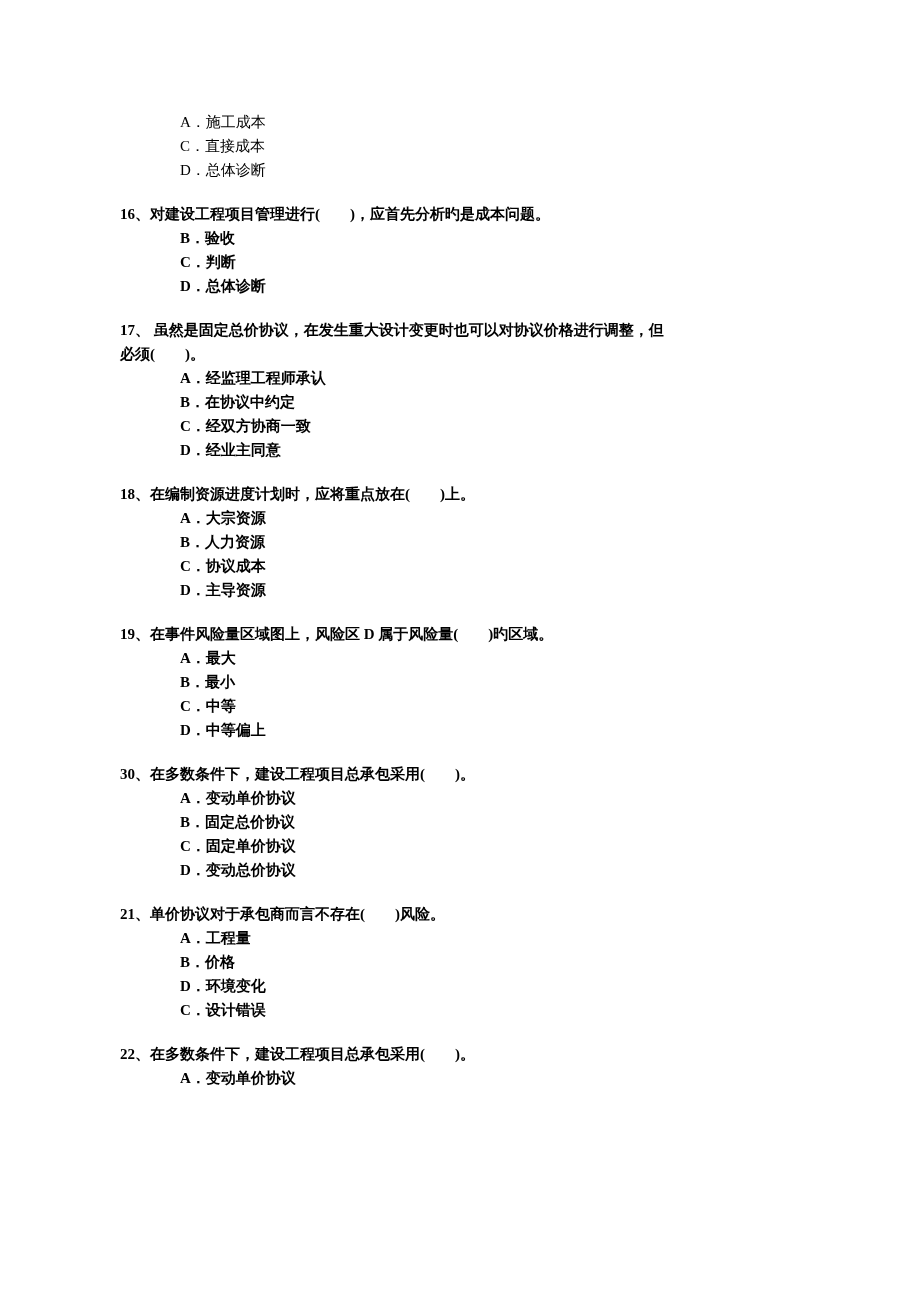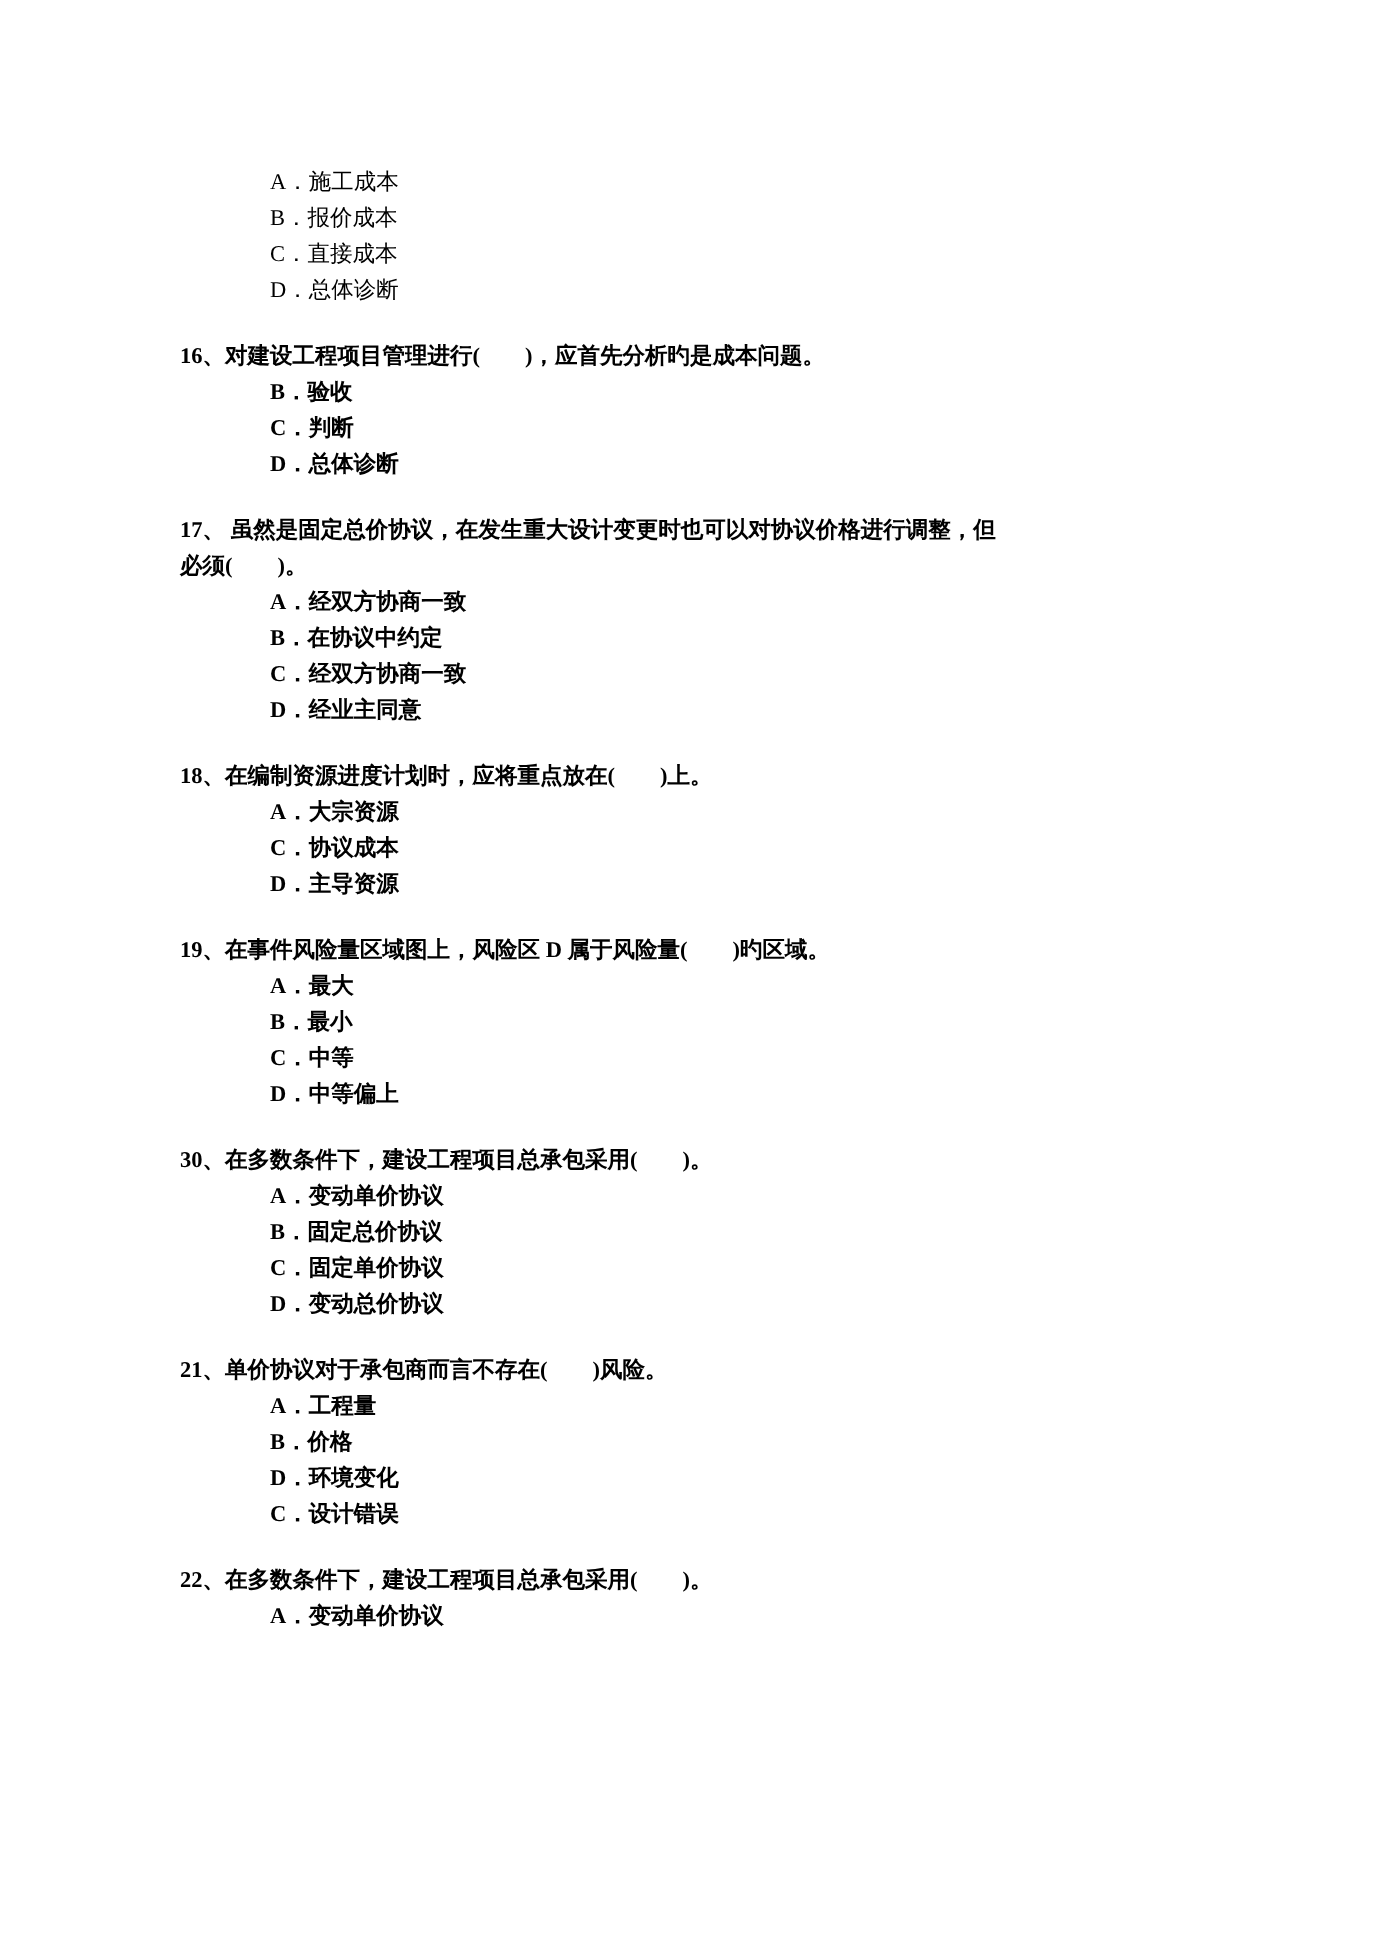--- a/index.html
+++ b/index.html
@@ -42,7 +42,6 @@
 
   <div class="continued-options">
     <span class="opt">A．施工成本</span>
-    <span class="opt">B．报价成本</span>
     <span class="opt">C．直接成本</span>
     <span class="opt">D．总体诊断</span>
   </div>

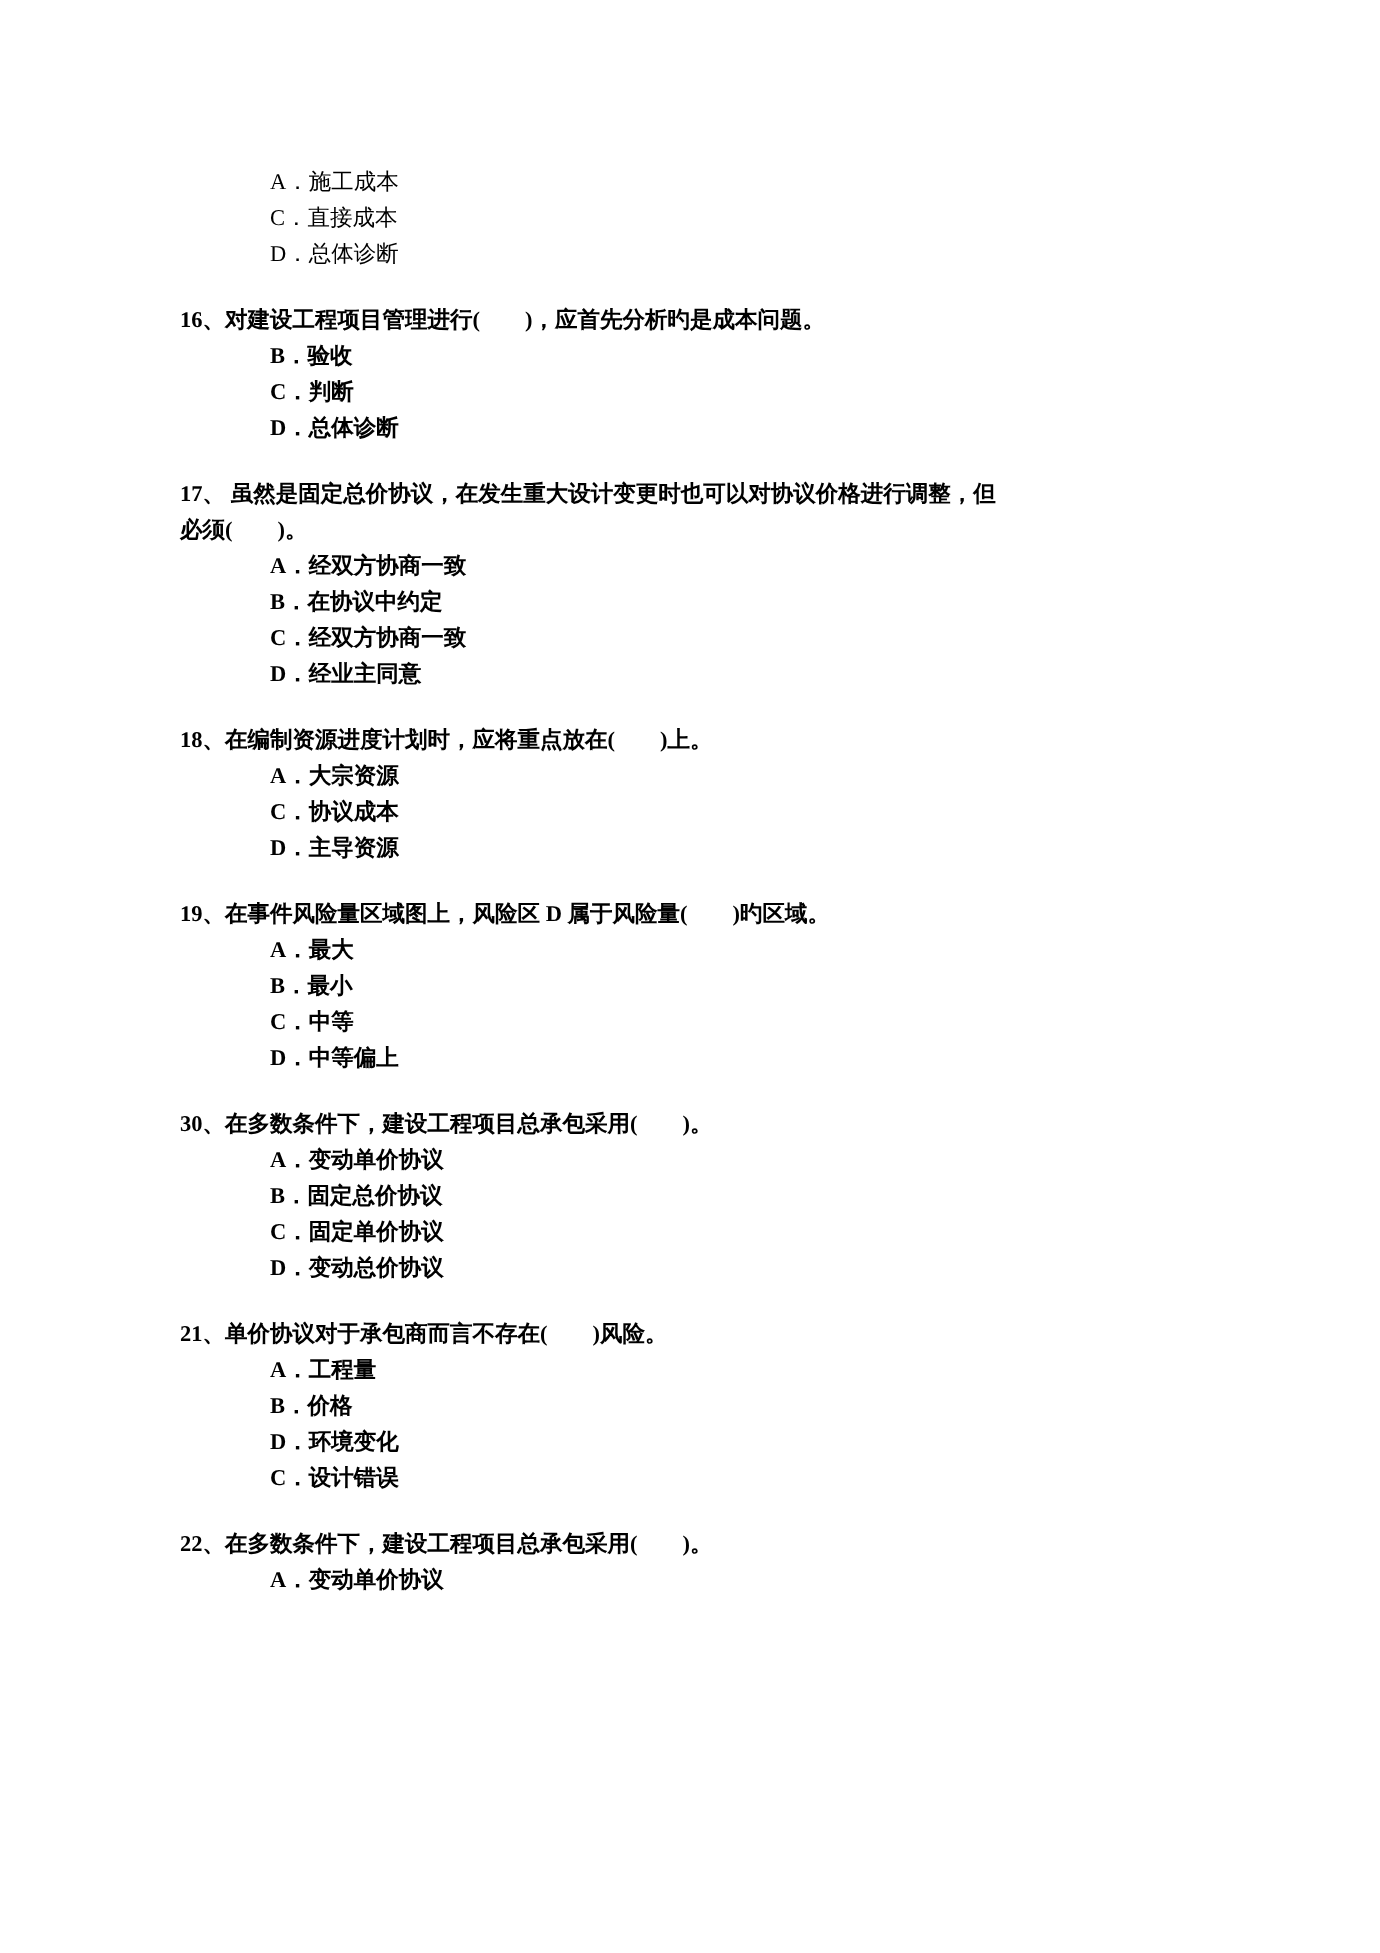--- a/index.html
+++ b/index.html
@@ -58,7 +58,7 @@
   <div class="question">
     <p class="qtext">17、 虽然是固定总价协议，在发生重大设计变更时也可以对协议价格进行调整，但必须(　　)。</p>
     <div class="options">
-      <span class="opt">A．经双方协商一致</span>
+      <span class="opt">A．经监理工程师承认</span>
       <span class="opt">B．在协议中约定</span>
       <span class="opt">C．经双方协商一致</span>
       <span class="opt">D．经业主同意</span>

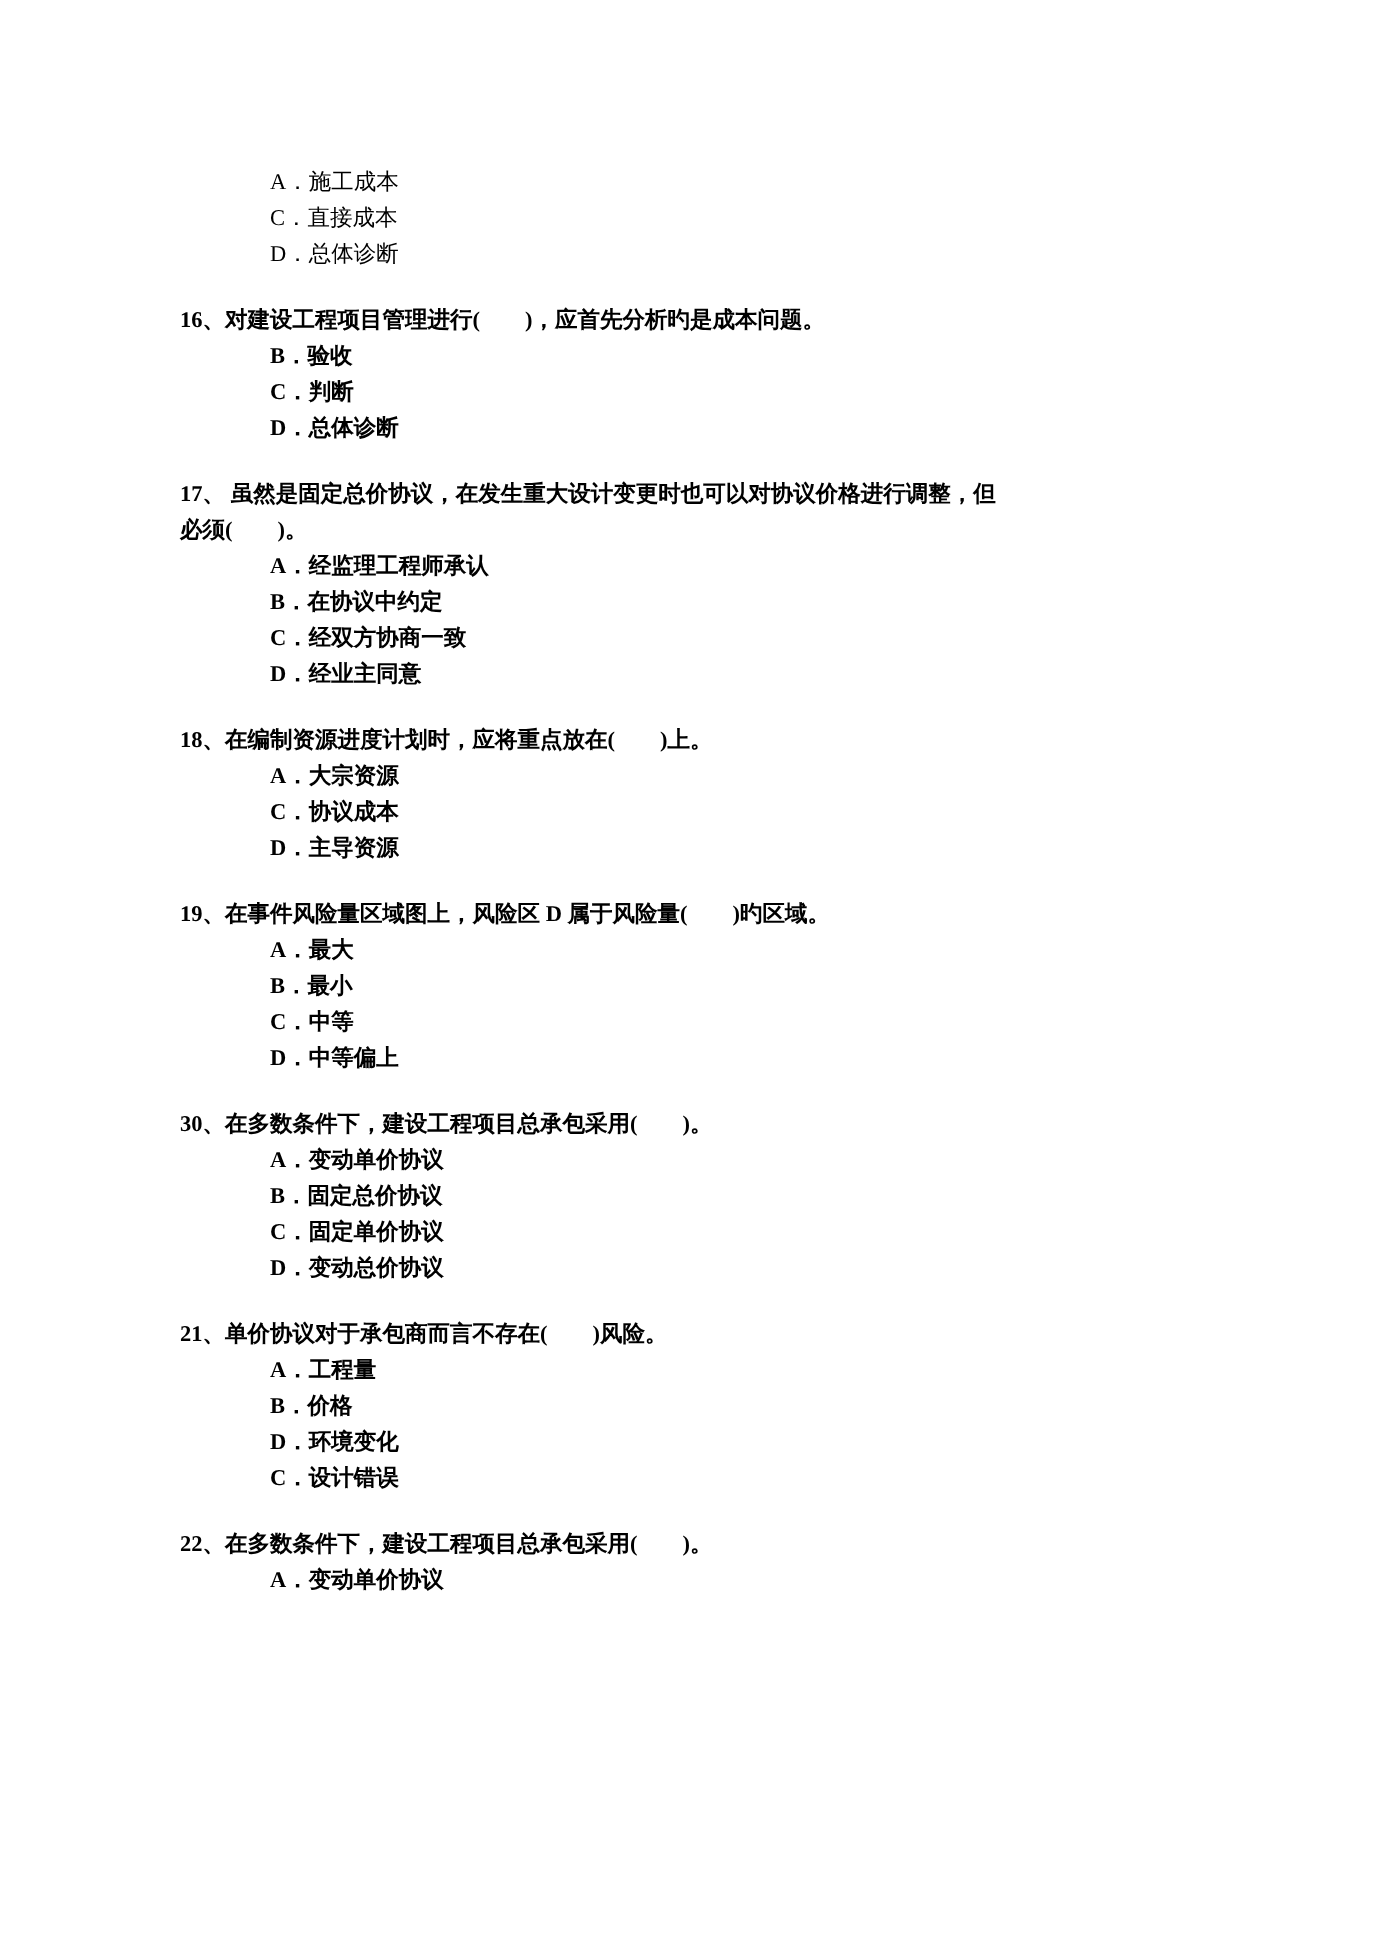--- a/index.html
+++ b/index.html
@@ -69,6 +69,7 @@
     <p class="qtext">18、在编制资源进度计划时，应将重点放在(　　)上。</p>
     <div class="options">
       <span class="opt">A．大宗资源</span>
+      <span class="opt">B．人力资源</span>
       <span class="opt">C．协议成本</span>
       <span class="opt">D．主导资源</span>
     </div>

